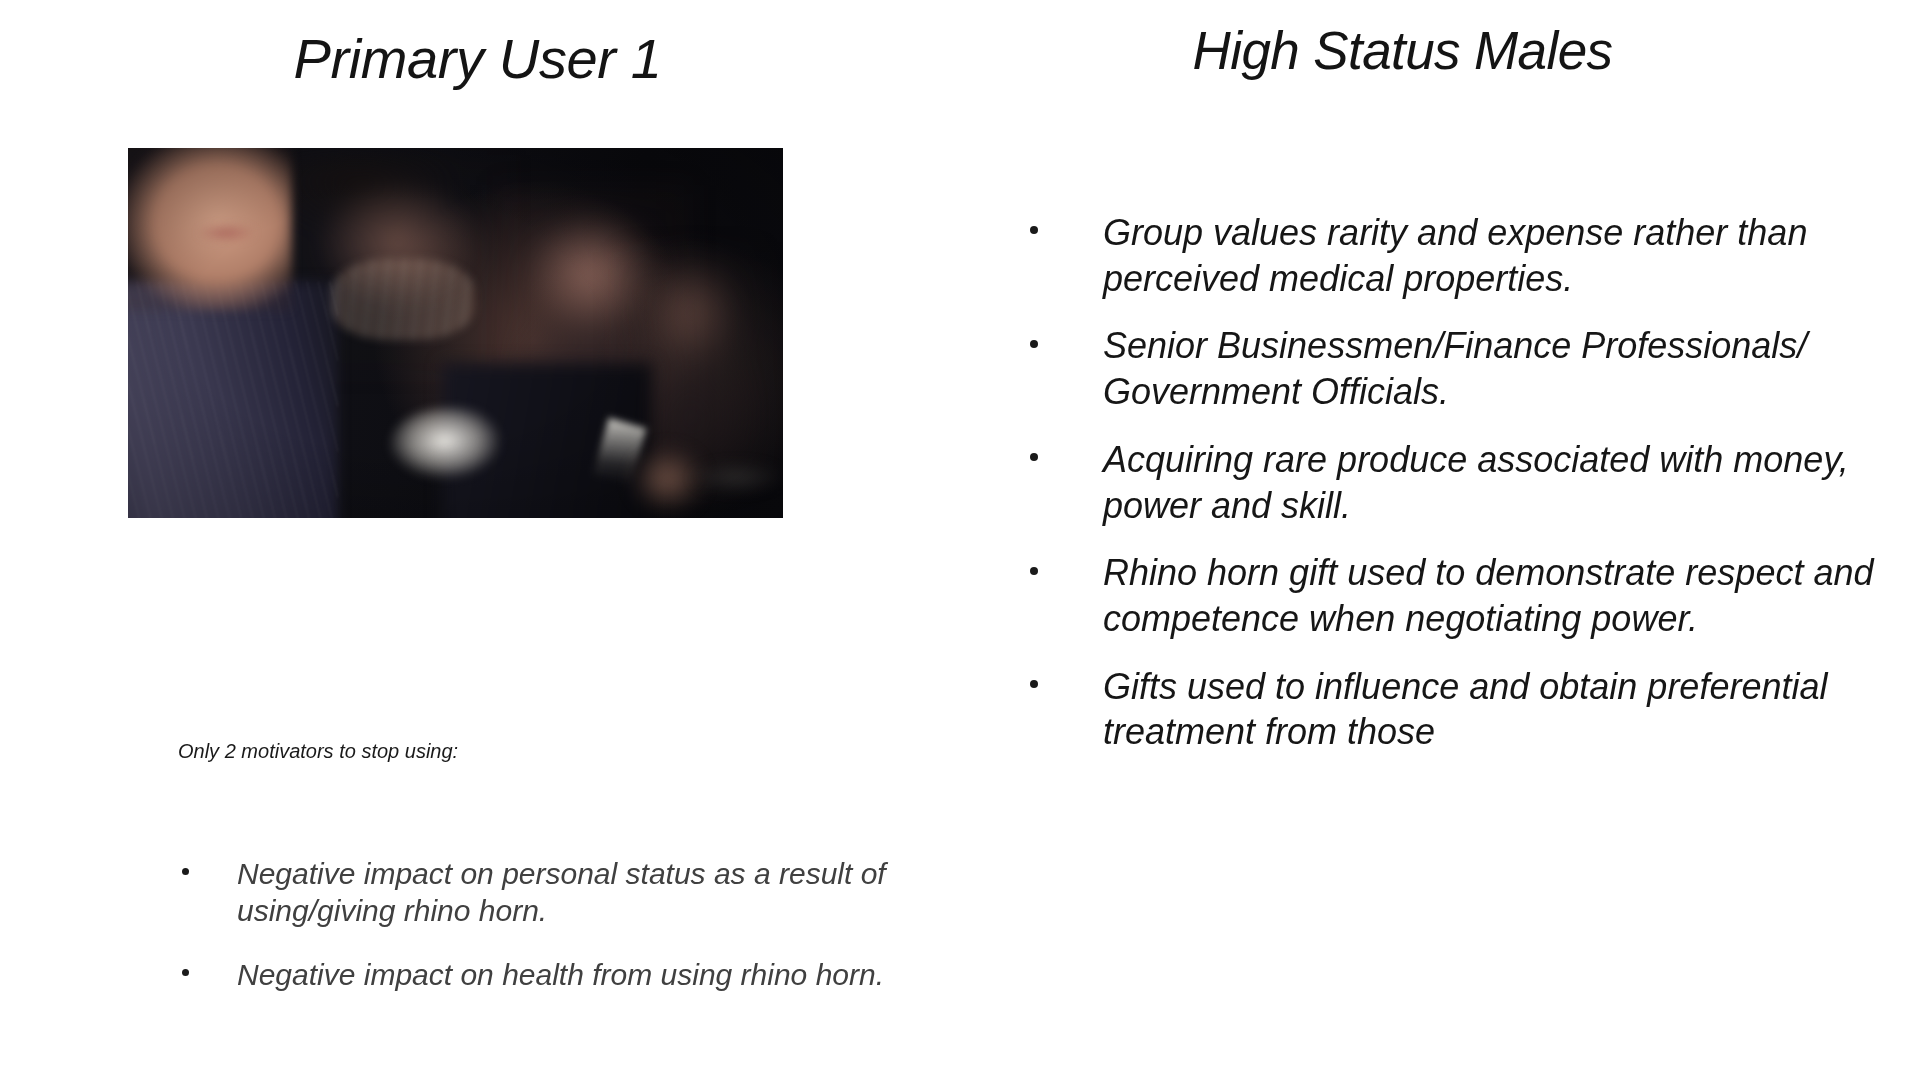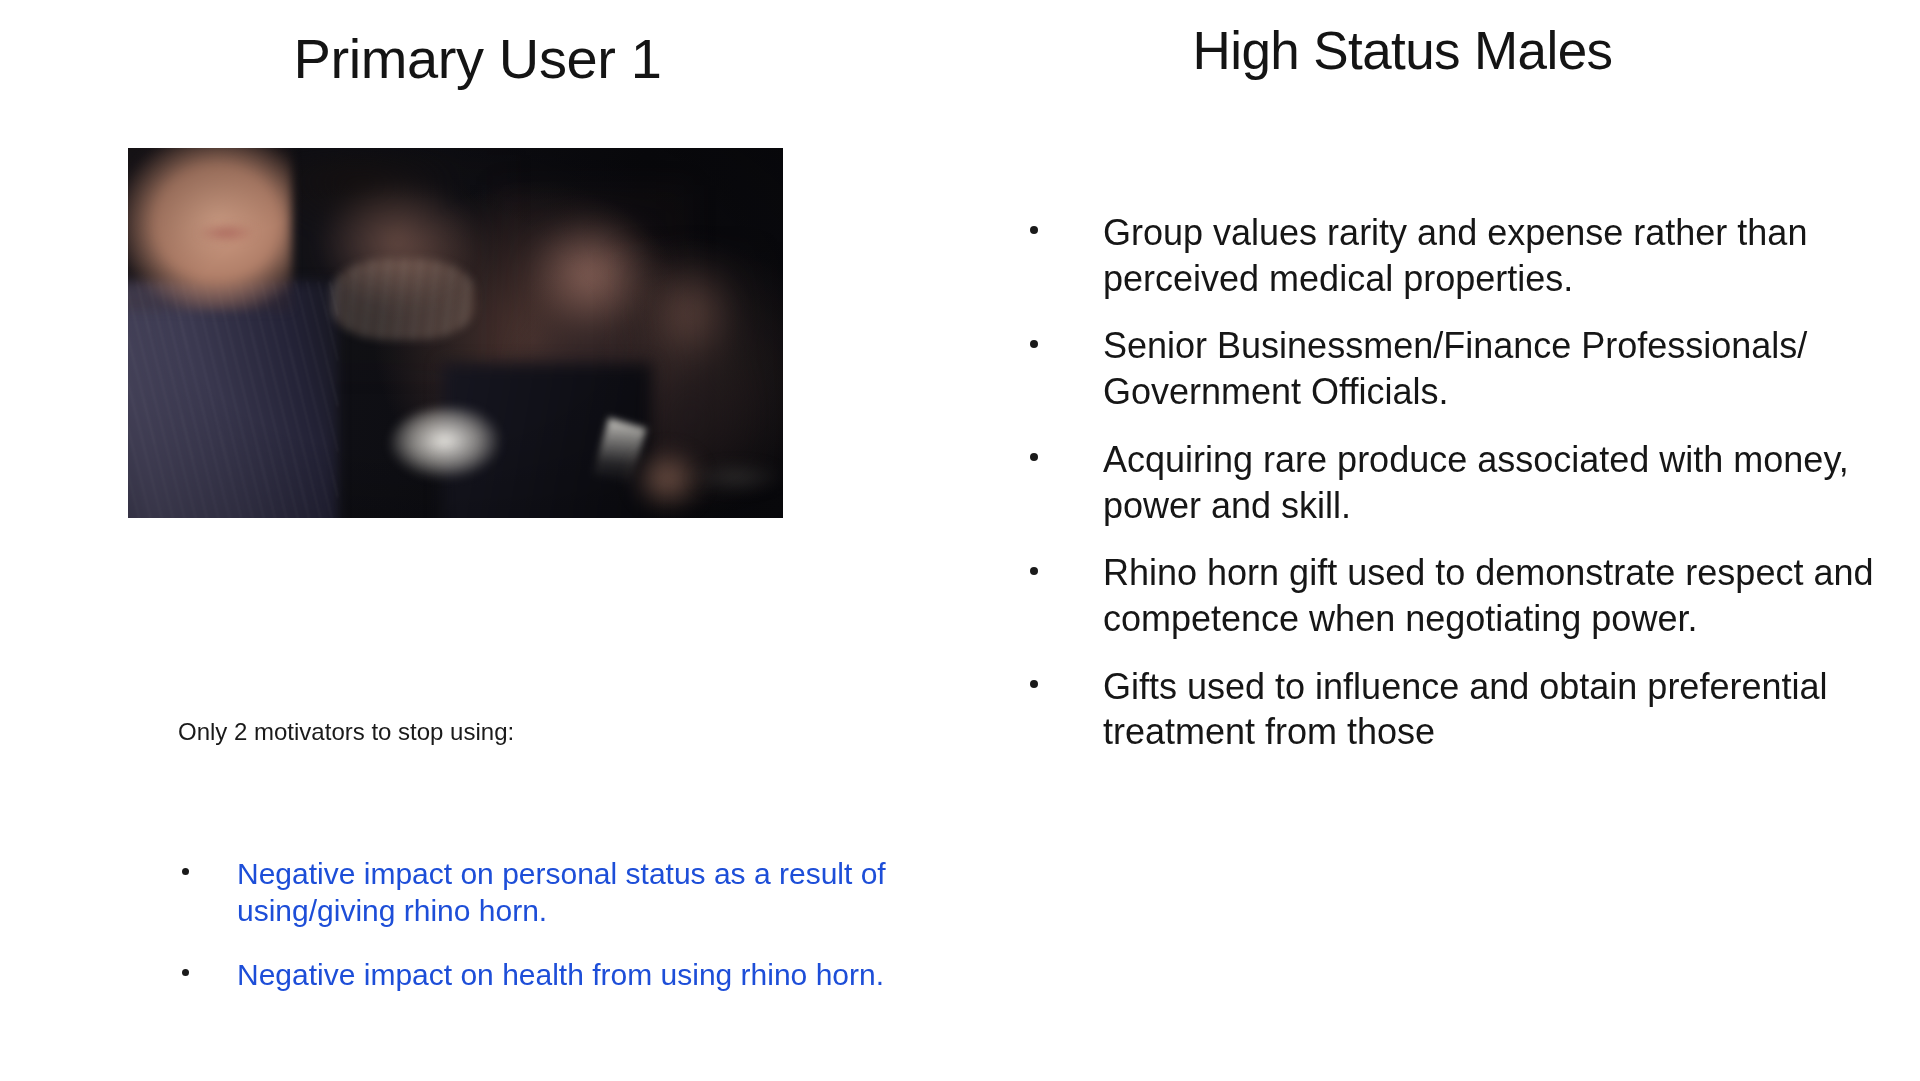--- a/index.html
+++ b/index.html
@@ -21,6 +21,7 @@
     position: absolute;
     inset: 0;
     background: #ffffff;
+    font-style: italic;
   }
 
   

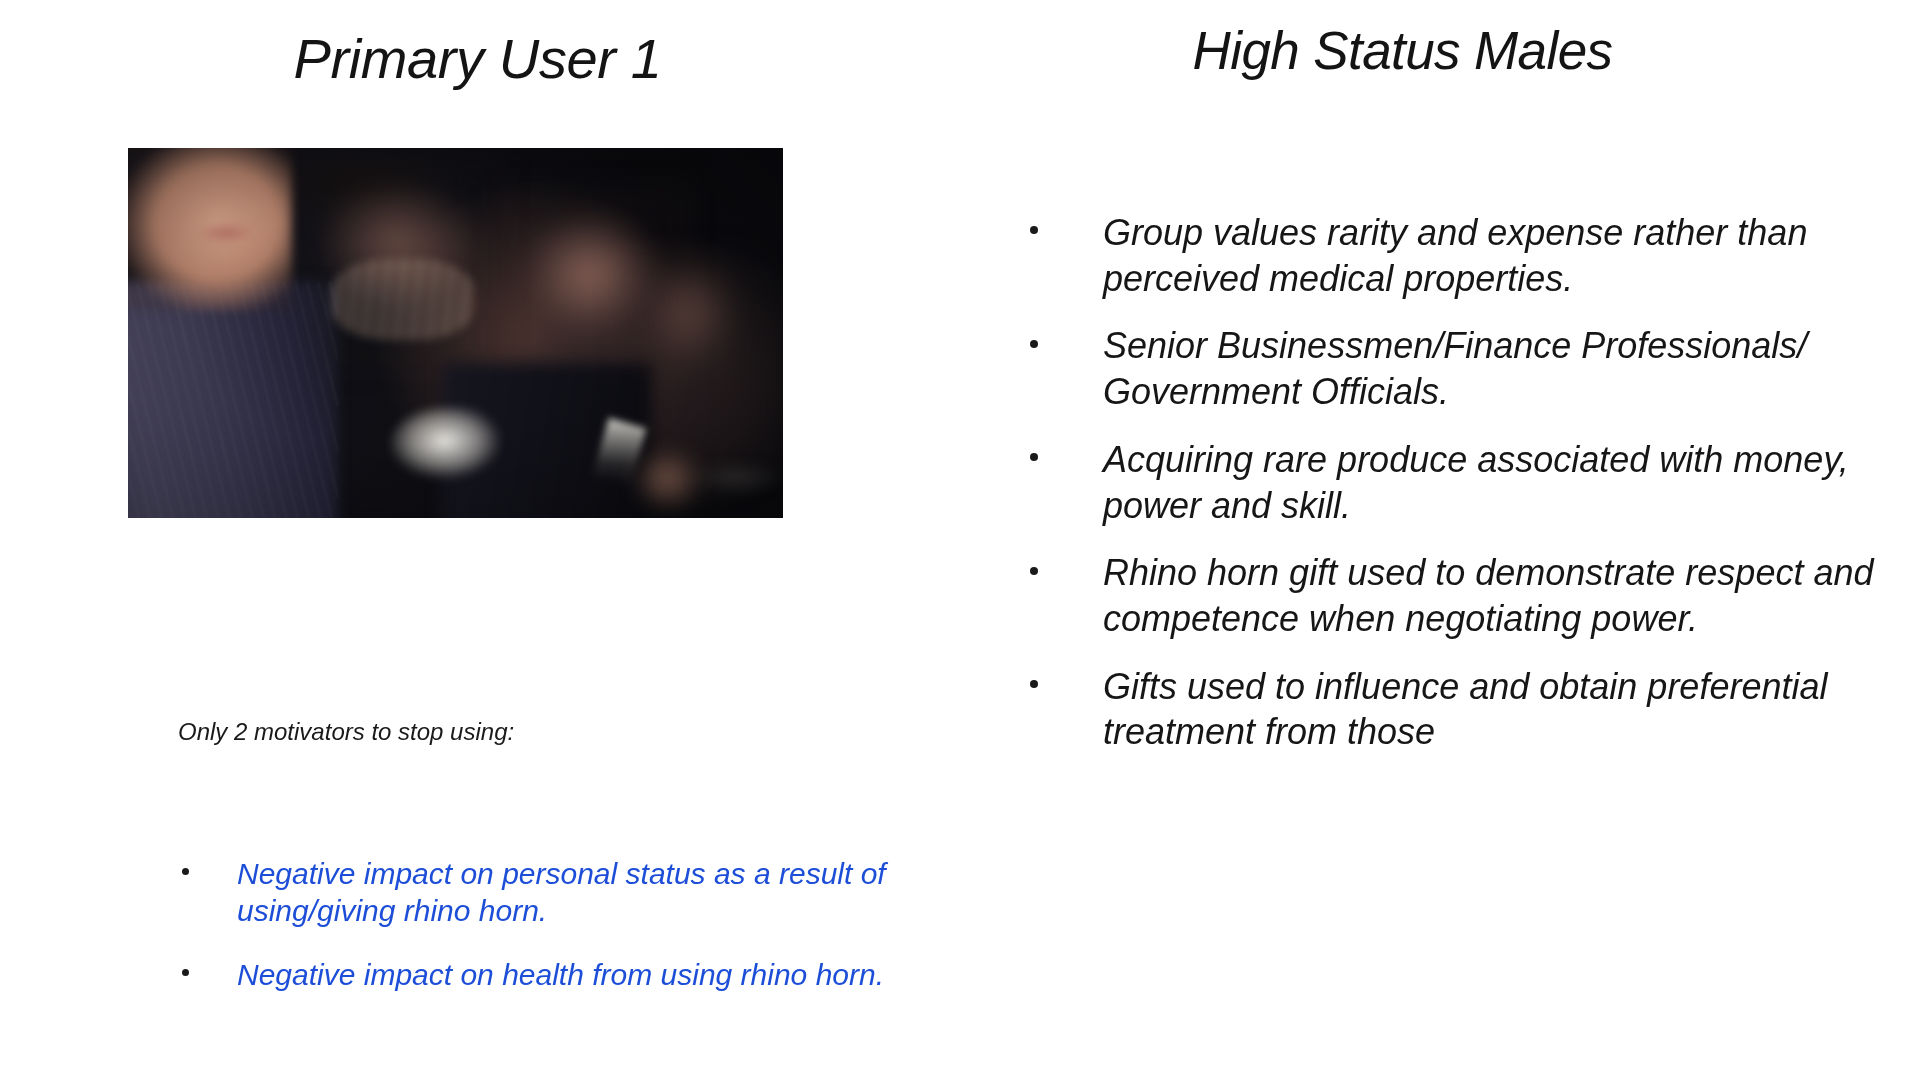--- a/index.html
+++ b/index.html
@@ -193,9 +193,9 @@
   .lead-note {
     position: absolute;
     left: 178px;
-    top: 716px;
+    top: 738px;
     width: 740px;
-    font-size: 24px;
+    font-size: 20px;
     font-weight: 400;
     line-height: 1.3;
     color: #1a1a1a;

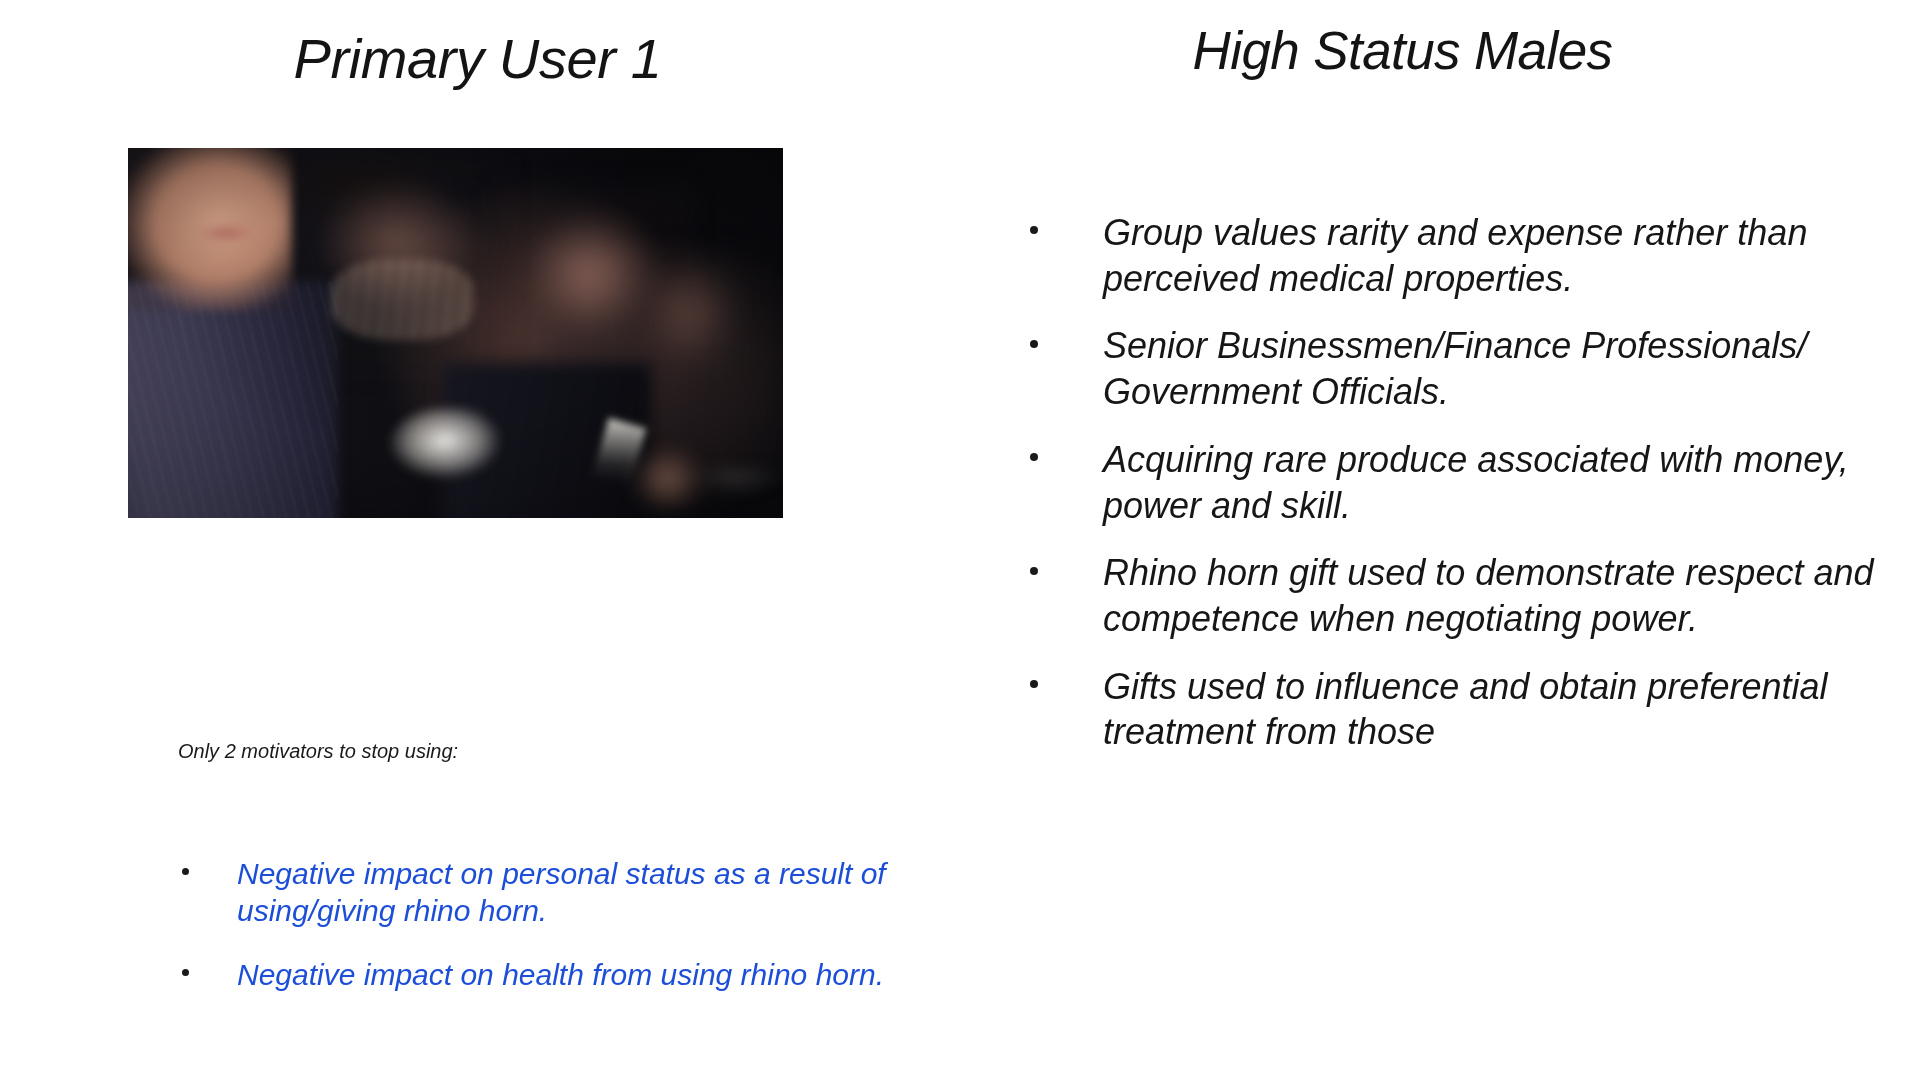--- a/index.html
+++ b/index.html
@@ -214,7 +214,7 @@
     font-size: 30px;
     line-height: 1.24;
     font-weight: 400;
-    color: #1d4ed8;
+    color: #404040;
     margin-bottom: 27px;
   }
   .bullets-left > li .dot {

